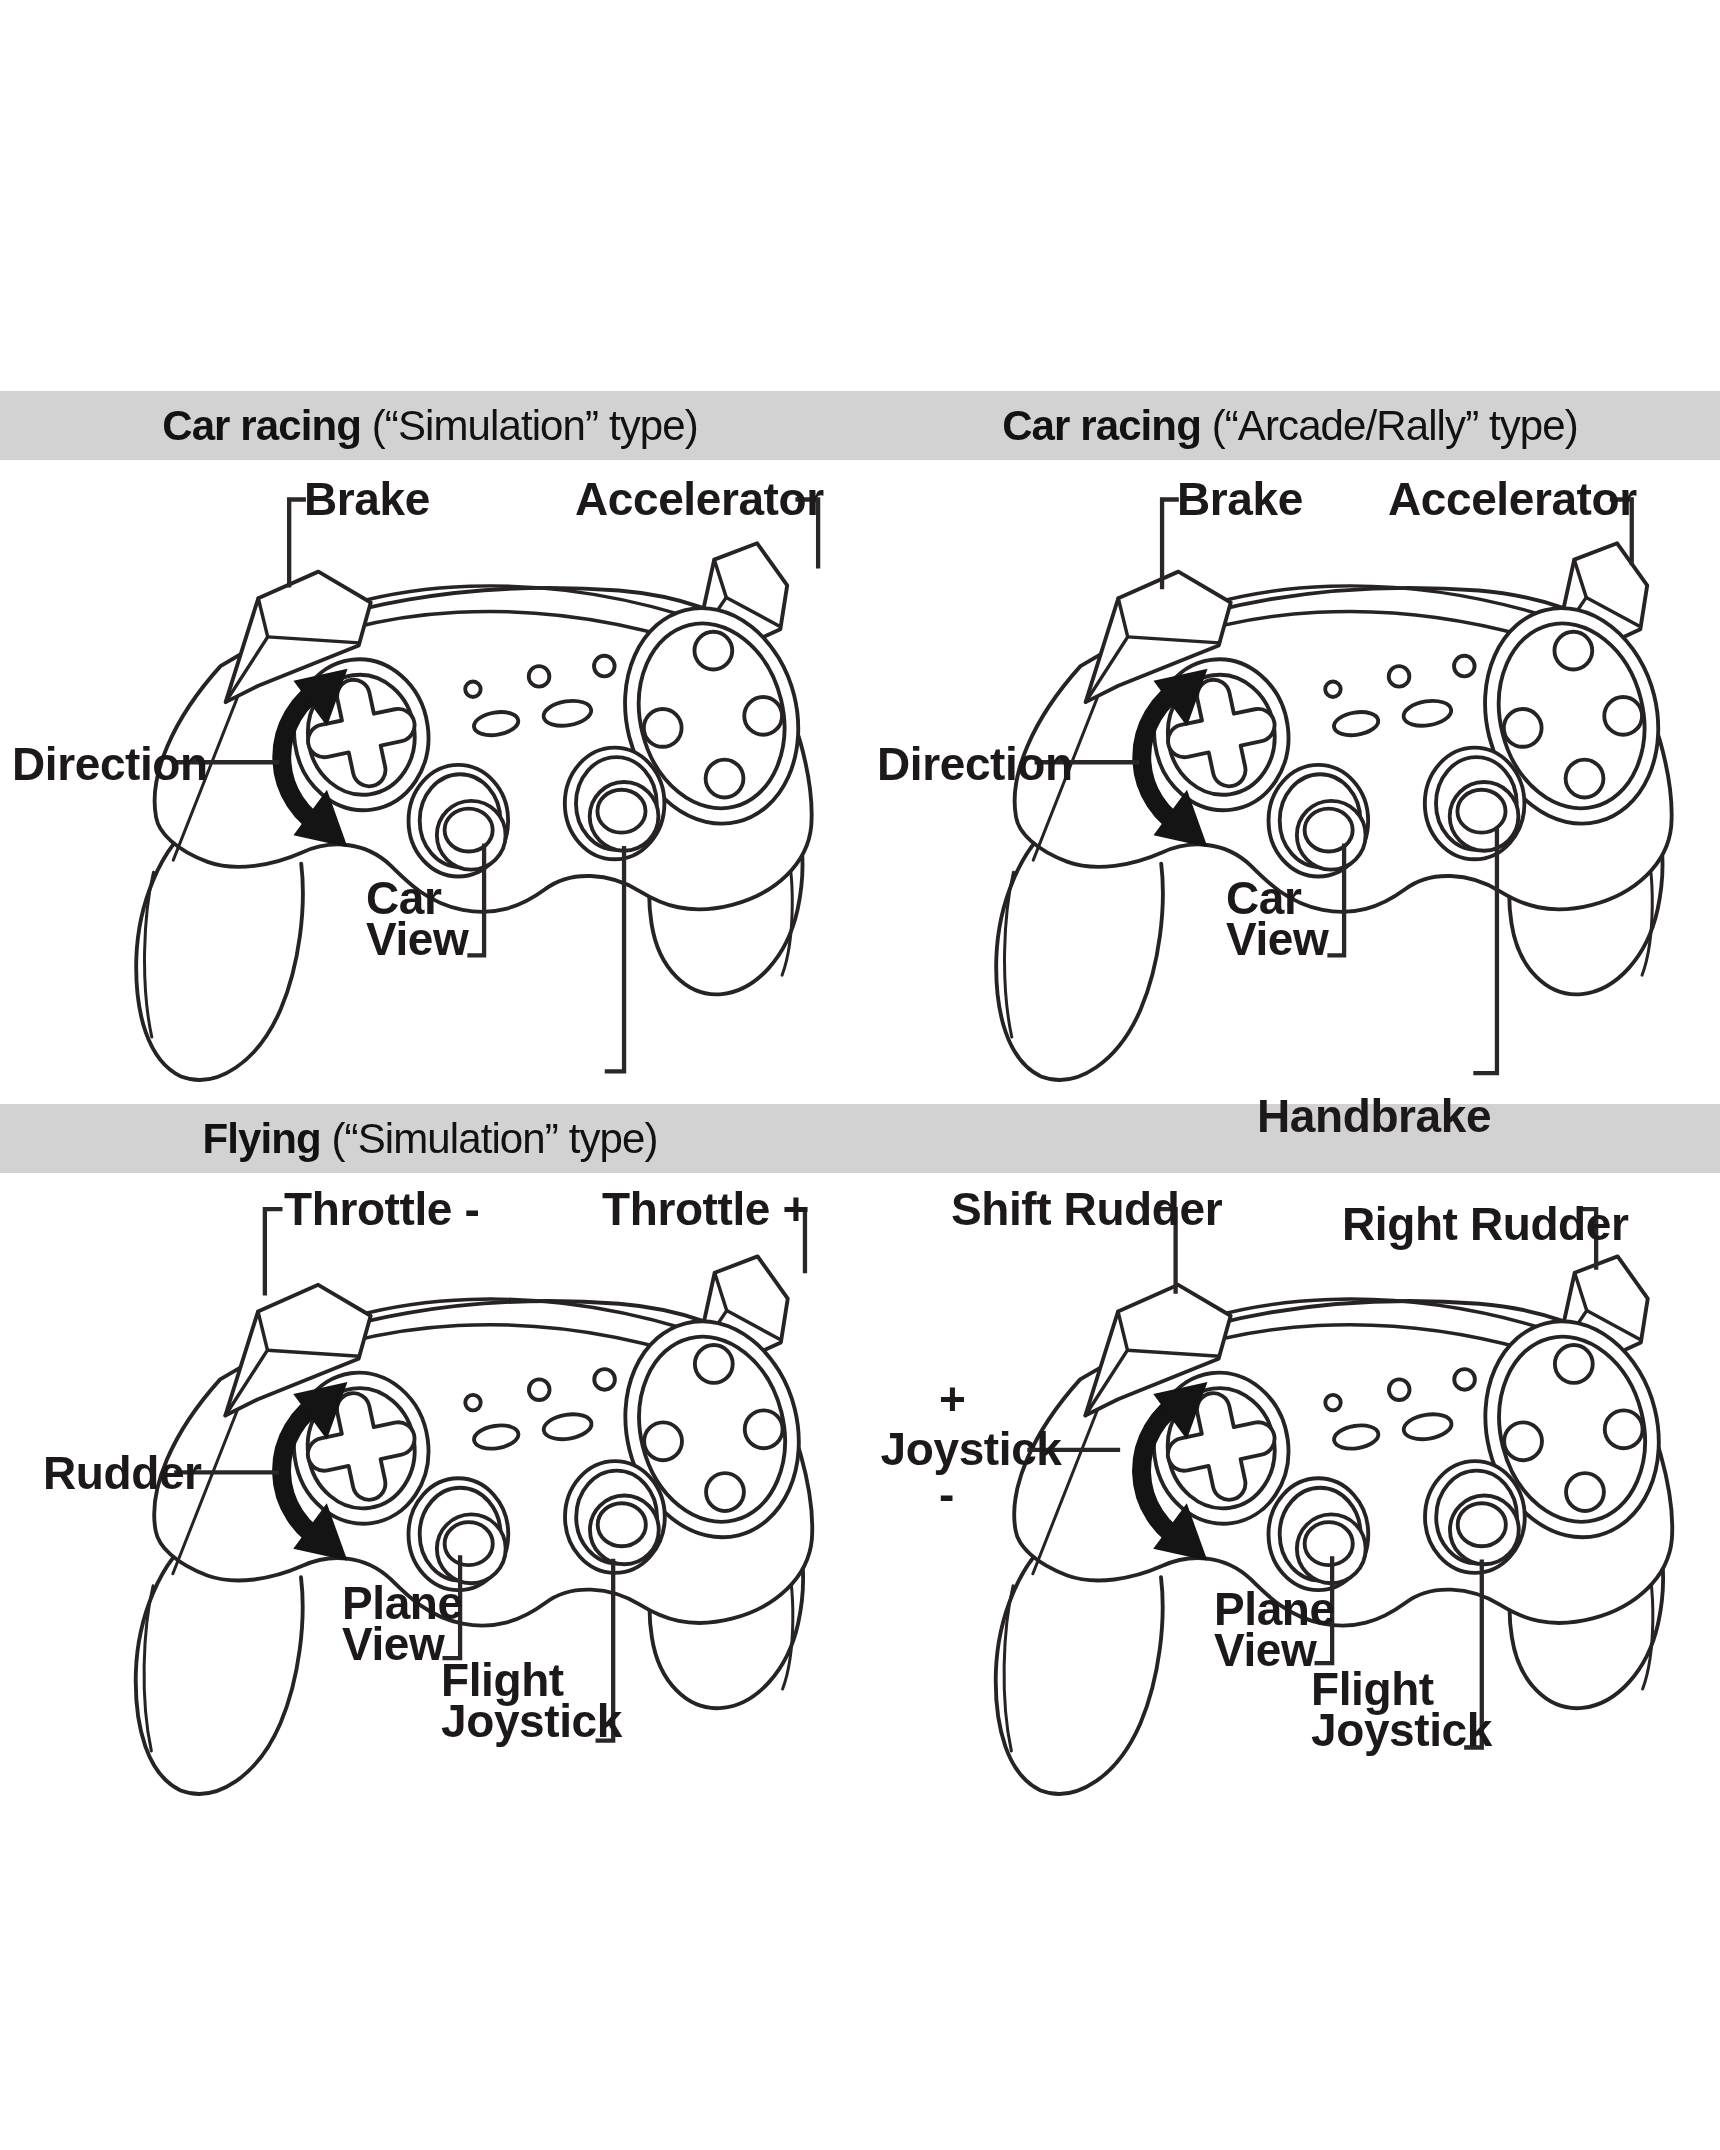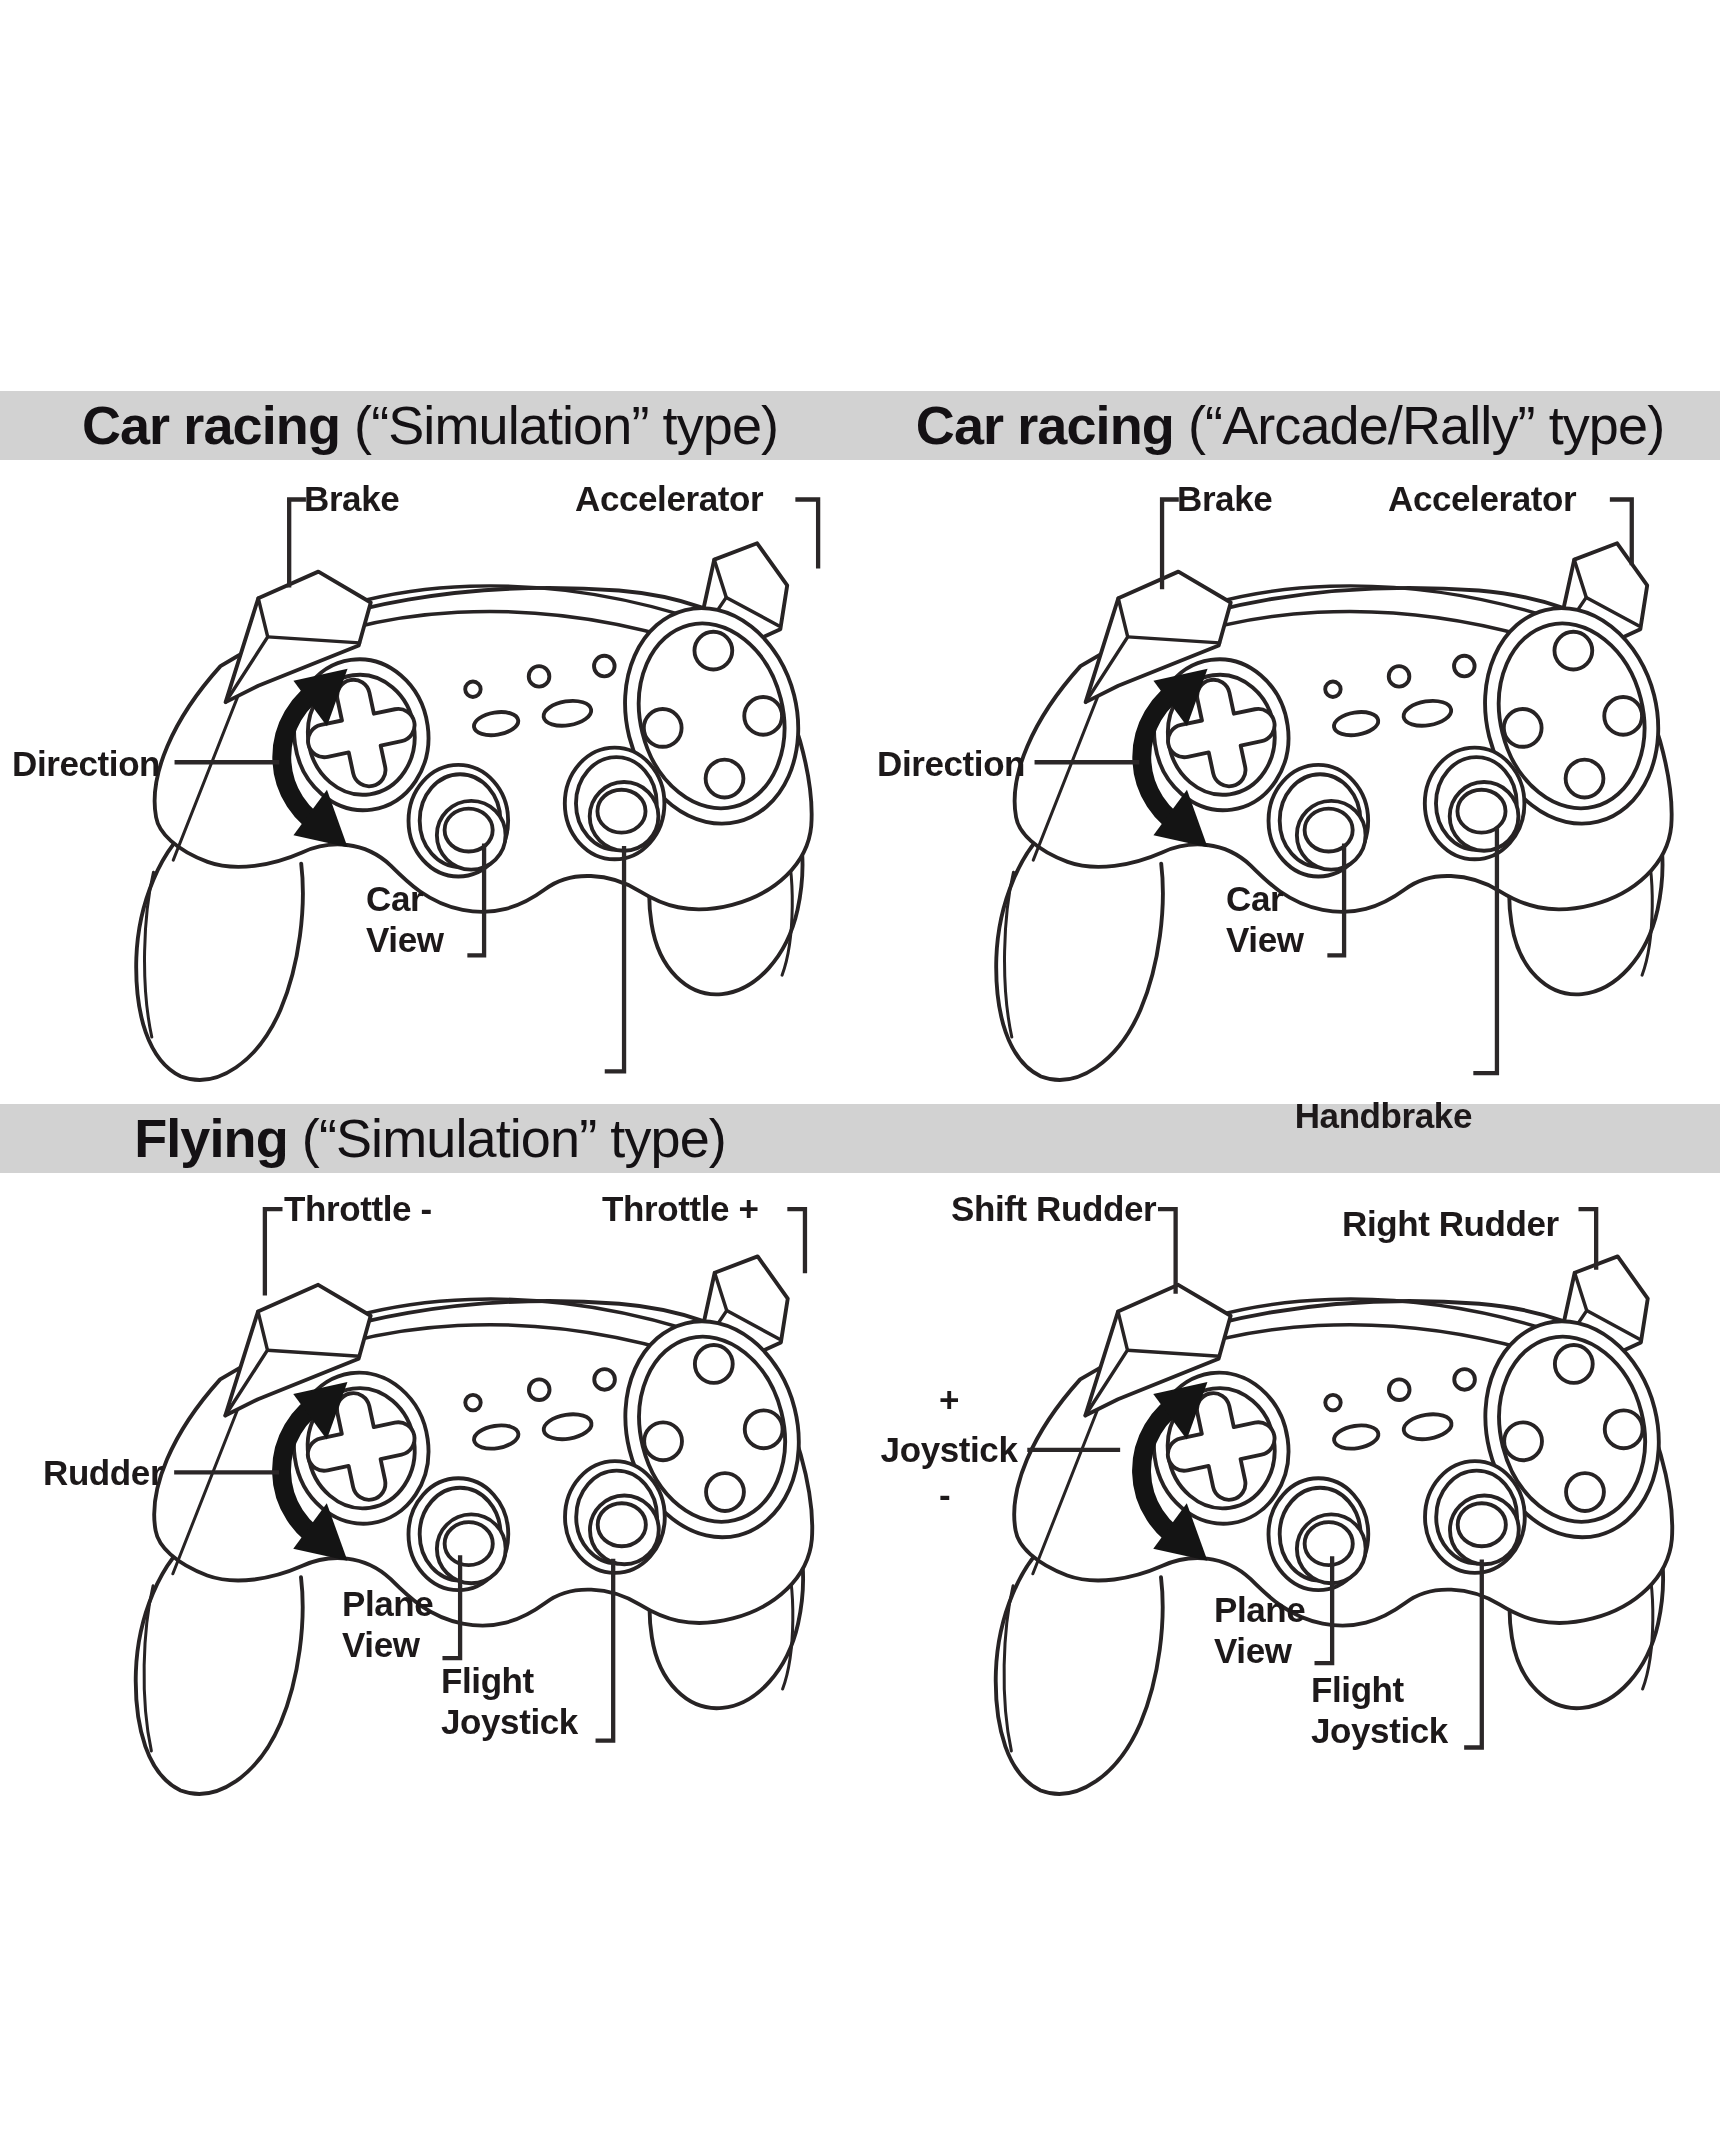--- a/index.html
+++ b/index.html
@@ -7,7 +7,7 @@
         font-family:"Liberation Sans","DejaVu Sans",sans-serif;}
   .top-space{height:391px;}
   .hrow{display:flex;height:69px;background:#d2d2d2;}
-  .htitle{width:860px;text-align:center;line-height:69px;font-size:54px;color:#141114;
+  .htitle{width:860px;text-align:center;line-height:69px;font-size:42px;color:#141114;
           letter-spacing:-0.9px;white-space:nowrap;}
   .htitle .tb{font-weight:700;}
   .htitle .tr{font-weight:400;}

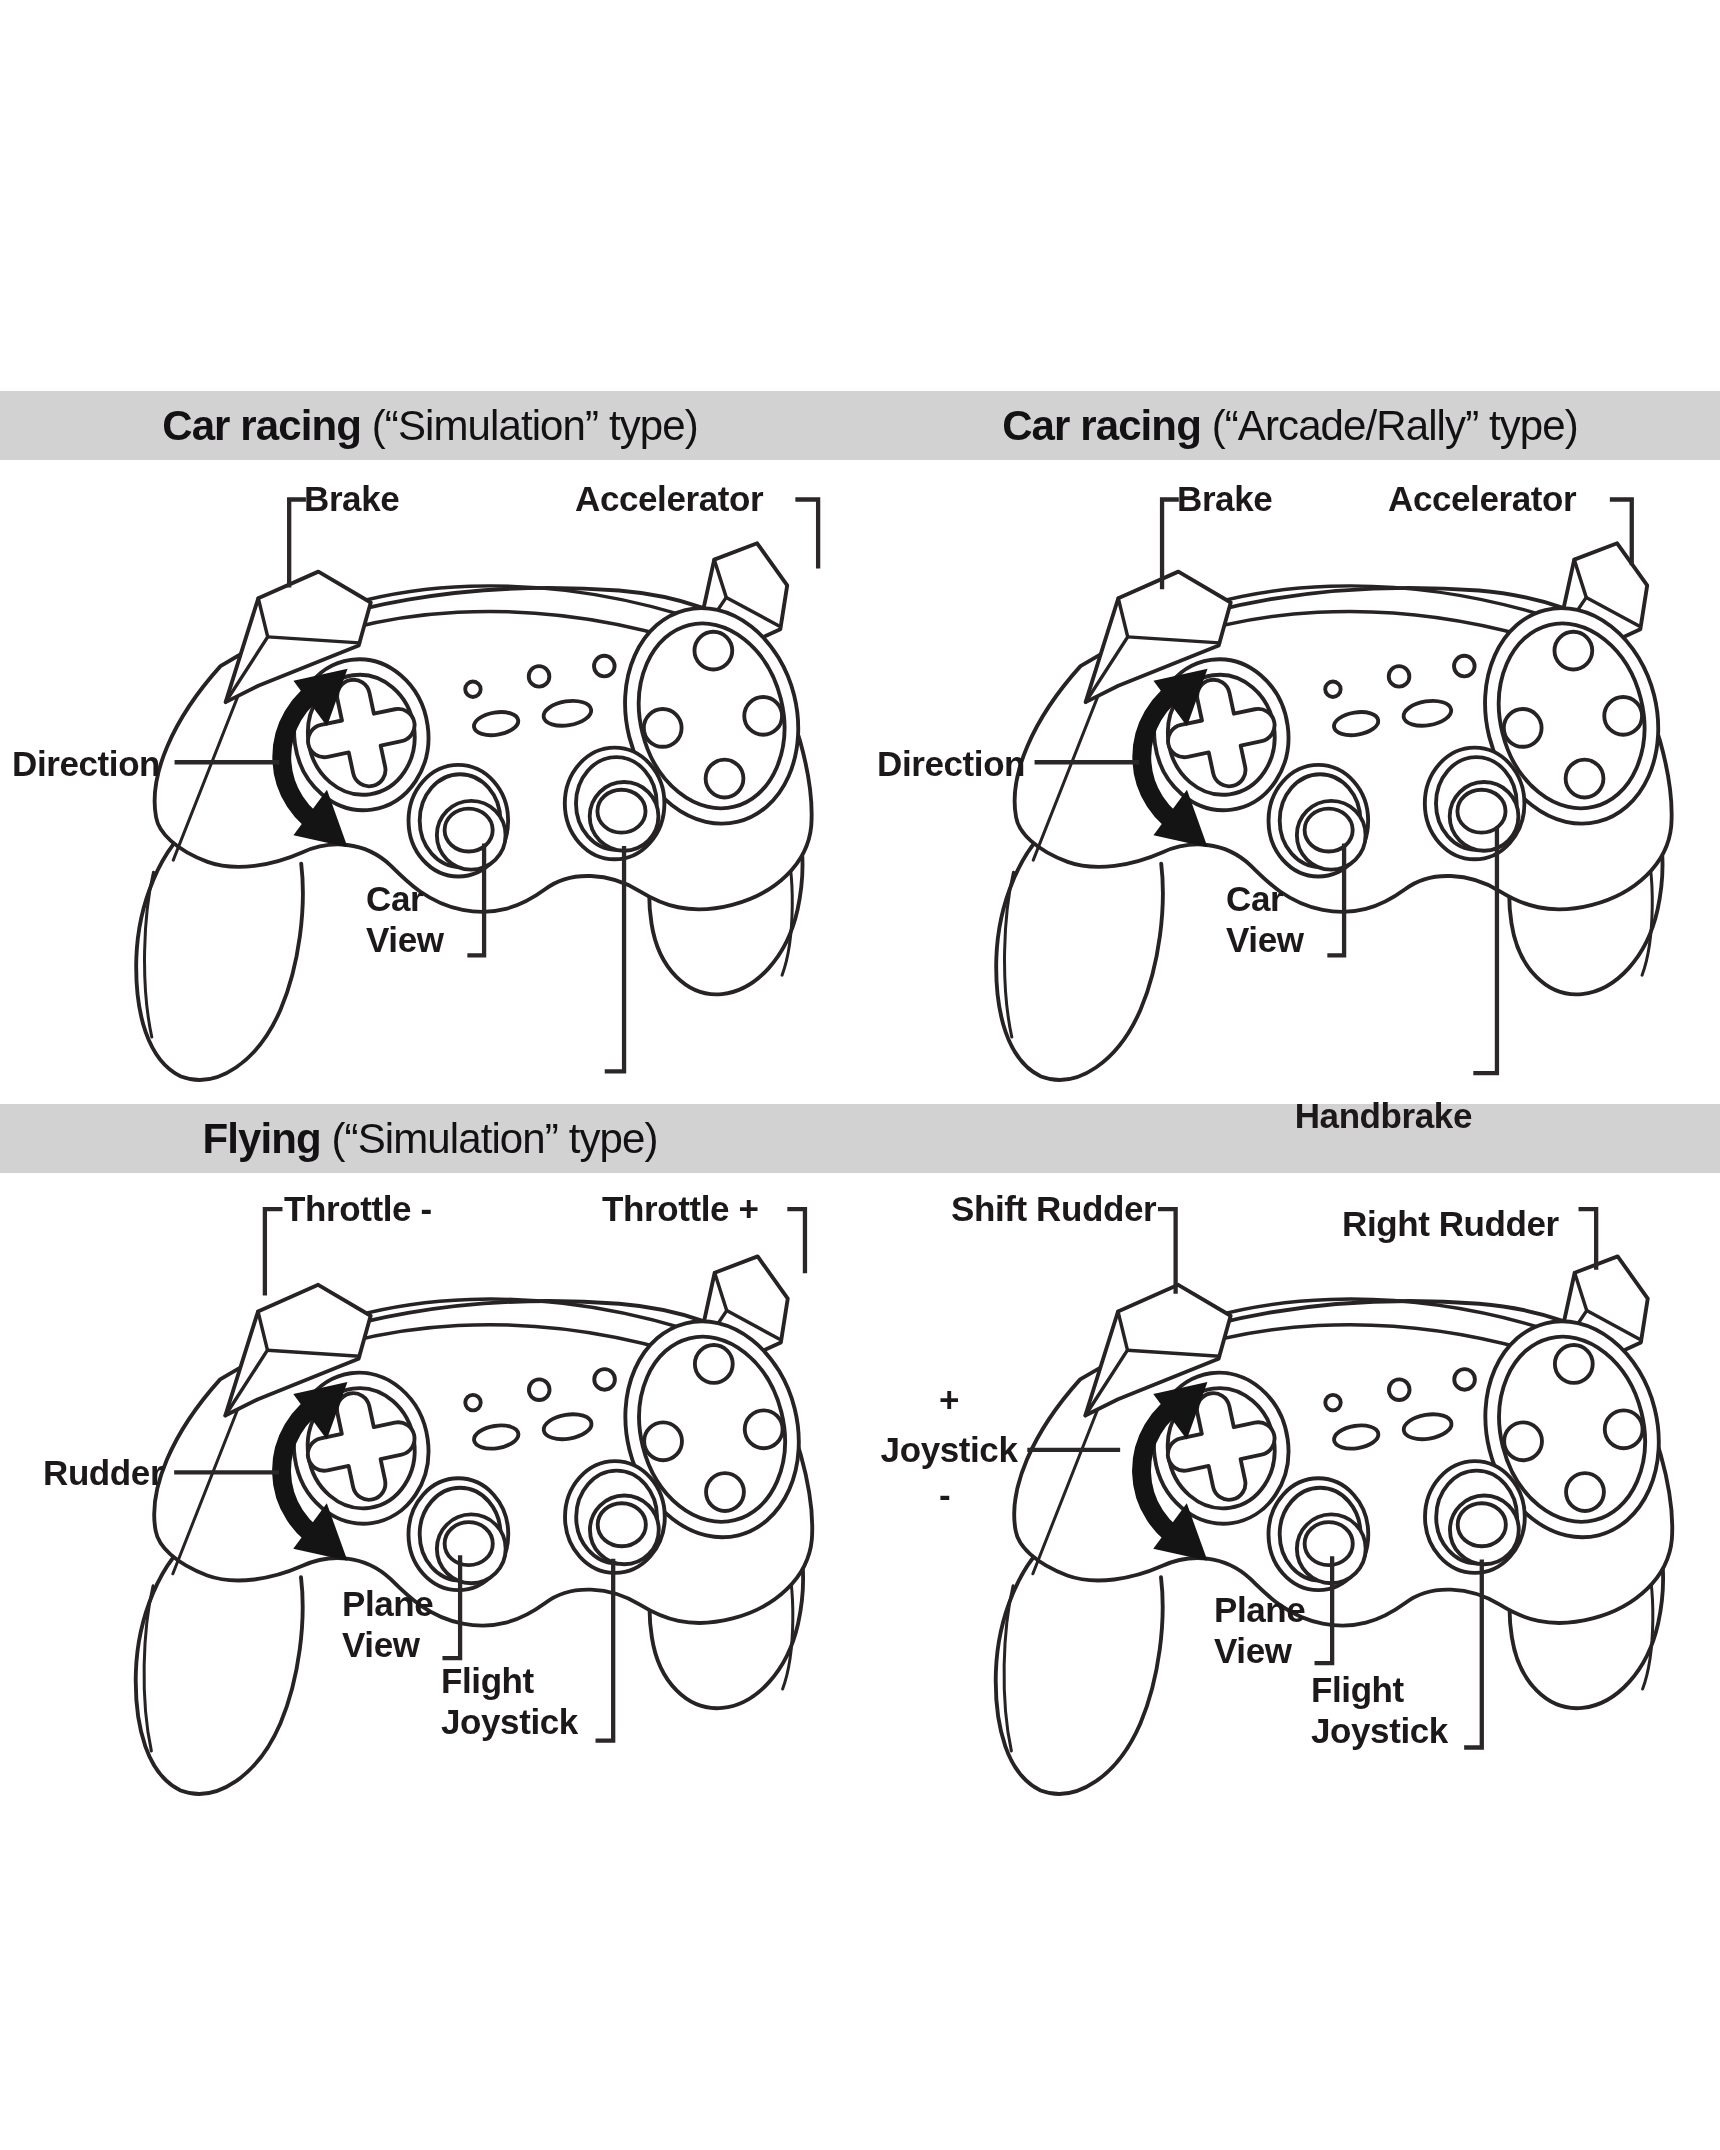--- a/index.html
+++ b/index.html
@@ -16,7 +16,7 @@
   .quad{position:relative;width:860px;height:100%;}
   .pad{position:absolute;left:0;top:0;width:860px;height:100%;}
   .conn polyline{fill:none;stroke:#2b2728;stroke-width:5px;stroke-linecap:square;}
-  .lbl{position:absolute;font-weight:700;font-size:35px;line-height:40px;color:#1d191a;
+  .lbl{position:absolute;font-weight:700;font-size:46px;line-height:40px;color:#1d191a;
        white-space:nowrap;letter-spacing:-0.4px;}
   .lbl2{text-align:left;line-height:41px;}
   .rgt{text-align:right;margin-top:44px;}

